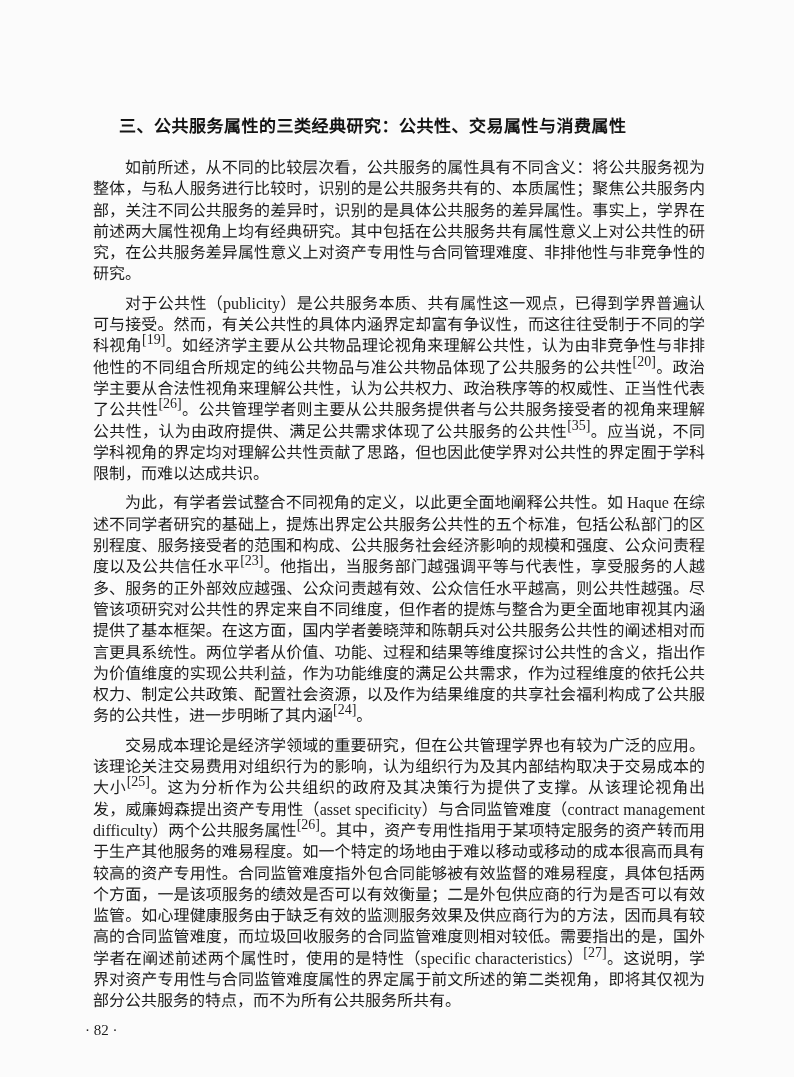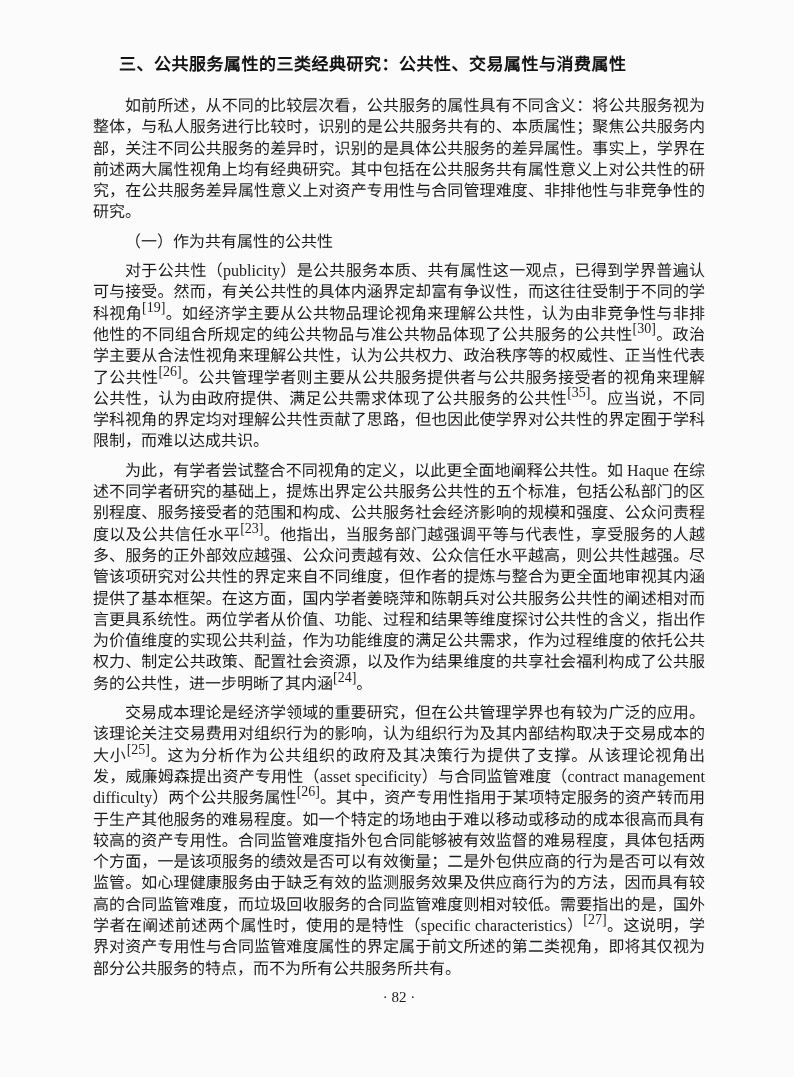--- a/index.html
+++ b/index.html
@@ -14,7 +14,7 @@
     margin: 0 auto;
     background: #fbfbfb;
     box-sizing: border-box;
-    padding: 54px 81px 0 85px;
+    padding: 116px 81px 0 85px;
     overflow: hidden;
     color: #1c1c1c;
   }

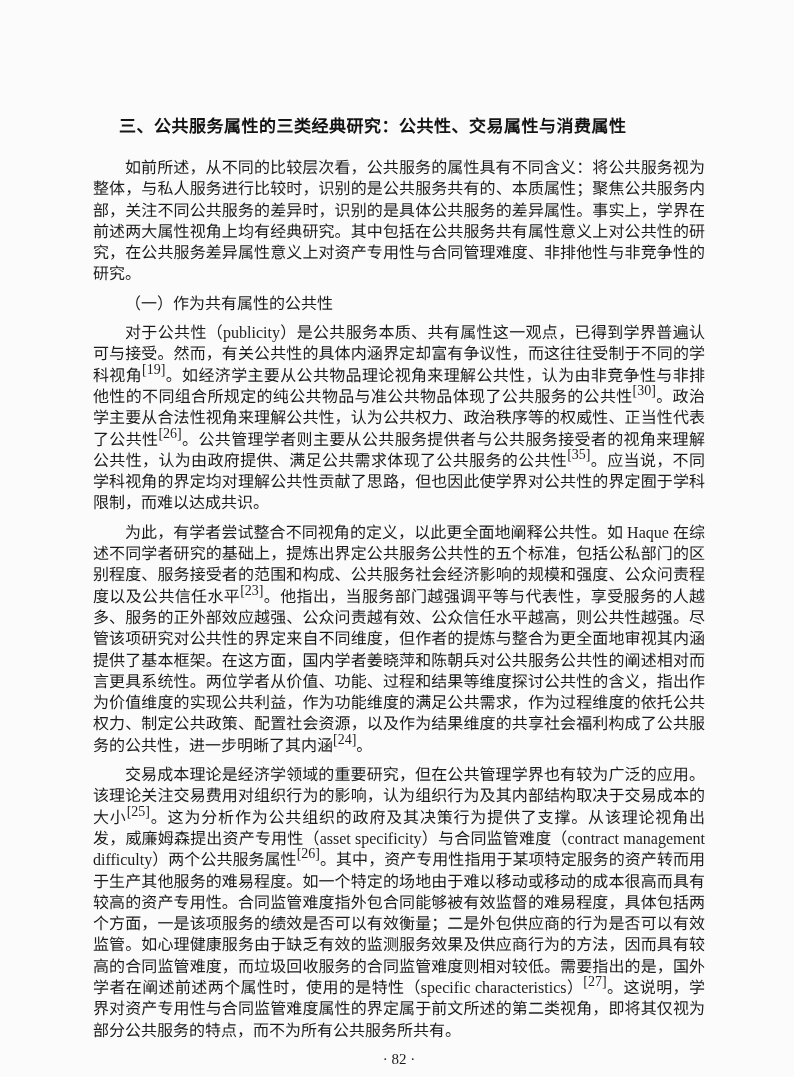--- a/index.html
+++ b/index.html
@@ -67,7 +67,6 @@
 
   <div class="doc-body">
       <p class="para">如前所述，从不同的比较层次看，公共服务的属性具有不同含义：将公共服务视为整体，与私人服务进行比较时，识别的是公共服务共有的、本质属性；聚焦公共服务内部，关注不同公共服务的差异时，识别的是具体公共服务的差异属性。事实上，学界在前述两大属性视角上均有经典研究。其中包括在公共服务共有属性意义上对公共性的研究，在公共服务差异属性意义上对资产专用性与合同管理难度、非排他性与非竞争性的研究。</p>
-      <p class="subheading">（一）作为共有属性的公共性</p>
       <p class="para">对于公共性（publicity）是公共服务本质、共有属性这一观点，已得到学界普遍认可与接受。然而，有关公共性的具体内涵界定却富有争议性，而这往往受制于不同的学科视角<sup>[19]</sup>。如经济学主要从公共物品理论视角来理解公共性，认为由非竞争性与非排他性的不同组合所规定的纯公共物品与准公共物品体现了公共服务的公共性<sup>[30]</sup>。政治学主要从合法性视角来理解公共性，认为公共权力、政治秩序等的权威性、正当性代表了公共性<sup>[26]</sup>。公共管理学者则主要从公共服务提供者与公共服务接受者的视角来理解公共性，认为由政府提供、满足公共需求体现了公共服务的公共性<sup>[35]</sup>。应当说，不同学科视角的界定均对理解公共性贡献了思路，但也因此使学界对公共性的界定囿于学科限制，而难以达成共识。</p>
       <p class="para">为此，有学者尝试整合不同视角的定义，以此更全面地阐释公共性。如 Haque 在综述不同学者研究的基础上，提炼出界定公共服务公共性的五个标准，包括公私部门的区别程度、服务接受者的范围和构成、公共服务社会经济影响的规模和强度、公众问责程度以及公共信任水平<sup>[23]</sup>。他指出，当服务部门越强调平等与代表性，享受服务的人越多、服务的正外部效应越强、公众问责越有效、公众信任水平越高，则公共性越强。尽管该项研究对公共性的界定来自不同维度，但作者的提炼与整合为更全面地审视其内涵提供了基本框架。在这方面，国内学者姜晓萍和陈朝兵对公共服务公共性的阐述相对而言更具系统性。两位学者从价值、功能、过程和结果等维度探讨公共性的含义，指出作为价值维度的实现公共利益，作为功能维度的满足公共需求，作为过程维度的依托公共权力、制定公共政策、配置社会资源，以及作为结果维度的共享社会福利构成了公共服务的公共性，进一步明晰了其内涵<sup>[24]</sup>。</p>
       <p class="para">交易成本理论是经济学领域的重要研究，但在公共管理学界也有较为广泛的应用。该理论关注交易费用对组织行为的影响，认为组织行为及其内部结构取决于交易成本的大小<sup>[25]</sup>。这为分析作为公共组织的政府及其决策行为提供了支撑。从该理论视角出发，威廉姆森提出资产专用性（asset specificity）与合同监管难度（contract management difficulty）两个公共服务属性<sup>[26]</sup>。其中，资产专用性指用于某项特定服务的资产转而用于生产其他服务的难易程度。如一个特定的场地由于难以移动或移动的成本很高而具有较高的资产专用性。合同监管难度指外包合同能够被有效监督的难易程度，具体包括两个方面，一是该项服务的绩效是否可以有效衡量；二是外包供应商的行为是否可以有效监管。如心理健康服务由于缺乏有效的监测服务效果及供应商行为的方法，因而具有较高的合同监管难度，而垃圾回收服务的合同监管难度则相对较低。需要指出的是，国外学者在阐述前述两个属性时，使用的是特性（specific characteristics）<sup>[27]</sup>。这说明，学界对资产专用性与合同监管难度属性的界定属于前文所述的第二类视角，即将其仅视为部分公共服务的特点，而不为所有公共服务所共有。</p>

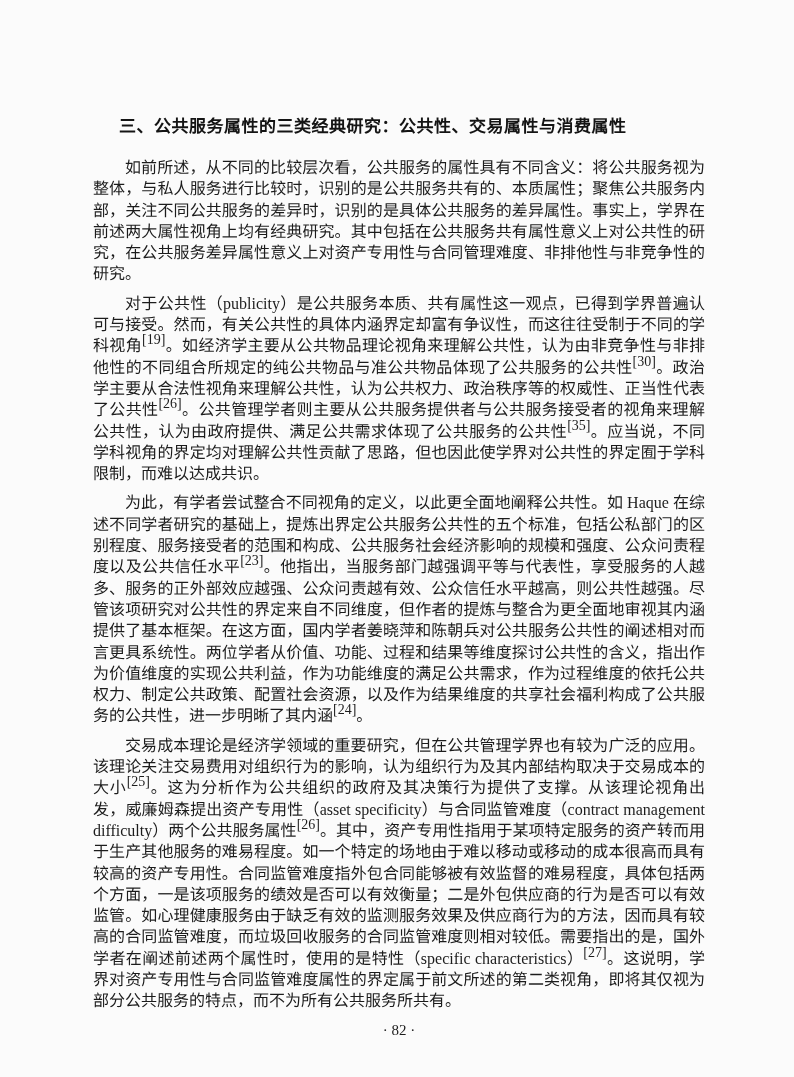--- a/index.html
+++ b/index.html
@@ -67,7 +67,7 @@
 
   <div class="doc-body">
       <p class="para">如前所述，从不同的比较层次看，公共服务的属性具有不同含义：将公共服务视为整体，与私人服务进行比较时，识别的是公共服务共有的、本质属性；聚焦公共服务内部，关注不同公共服务的差异时，识别的是具体公共服务的差异属性。事实上，学界在前述两大属性视角上均有经典研究。其中包括在公共服务共有属性意义上对公共性的研究，在公共服务差异属性意义上对资产专用性与合同管理难度、非排他性与非竞争性的研究。</p>
-      <p class="para">对于公共性（publicity）是公共服务本质、共有属性这一观点，已得到学界普遍认可与接受。然而，有关公共性的具体内涵界定却富有争议性，而这往往受制于不同的学科视角<sup>[19]</sup>。如经济学主要从公共物品理论视角来理解公共性，认为由非竞争性与非排他性的不同组合所规定的纯公共物品与准公共物品体现了公共服务的公共性<sup>[30]</sup>。政治学主要从合法性视角来理解公共性，认为公共权力、政治秩序等的权威性、正当性代表了公共性<sup>[26]</sup>。公共管理学者则主要从公共服务提供者与公共服务接受者的视角来理解公共性，认为由政府提供、满足公共需求体现了公共服务的公共性<sup>[35]</sup>。应当说，不同学科视角的界定均对理解公共性贡献了思路，但也因此使学界对公共性的界定囿于学科限制，而难以达成共识。</p>
+      <p class="para">对于公共性（publicity）是公共服务本质、共有属性这一观点，已得到学界普遍认可与接受。然而，有关公共性的具体内涵界定却富有争议性，而这往往受制于不同的学科视角<sup>[19]</sup>。如经济学主要从公共物品理论视角来理解公共性，认为由非竞争性与非排他性的不同组合所规定的纯公共物品与准公共物品体现了公共服务的公共性<sup>[20]</sup>。政治学主要从合法性视角来理解公共性，认为公共权力、政治秩序等的权威性、正当性代表了公共性<sup>[26]</sup>。公共管理学者则主要从公共服务提供者与公共服务接受者的视角来理解公共性，认为由政府提供、满足公共需求体现了公共服务的公共性<sup>[35]</sup>。应当说，不同学科视角的界定均对理解公共性贡献了思路，但也因此使学界对公共性的界定囿于学科限制，而难以达成共识。</p>
       <p class="para">为此，有学者尝试整合不同视角的定义，以此更全面地阐释公共性。如 Haque 在综述不同学者研究的基础上，提炼出界定公共服务公共性的五个标准，包括公私部门的区别程度、服务接受者的范围和构成、公共服务社会经济影响的规模和强度、公众问责程度以及公共信任水平<sup>[23]</sup>。他指出，当服务部门越强调平等与代表性，享受服务的人越多、服务的正外部效应越强、公众问责越有效、公众信任水平越高，则公共性越强。尽管该项研究对公共性的界定来自不同维度，但作者的提炼与整合为更全面地审视其内涵提供了基本框架。在这方面，国内学者姜晓萍和陈朝兵对公共服务公共性的阐述相对而言更具系统性。两位学者从价值、功能、过程和结果等维度探讨公共性的含义，指出作为价值维度的实现公共利益，作为功能维度的满足公共需求，作为过程维度的依托公共权力、制定公共政策、配置社会资源，以及作为结果维度的共享社会福利构成了公共服务的公共性，进一步明晰了其内涵<sup>[24]</sup>。</p>
       <p class="para">交易成本理论是经济学领域的重要研究，但在公共管理学界也有较为广泛的应用。该理论关注交易费用对组织行为的影响，认为组织行为及其内部结构取决于交易成本的大小<sup>[25]</sup>。这为分析作为公共组织的政府及其决策行为提供了支撑。从该理论视角出发，威廉姆森提出资产专用性（asset specificity）与合同监管难度（contract management difficulty）两个公共服务属性<sup>[26]</sup>。其中，资产专用性指用于某项特定服务的资产转而用于生产其他服务的难易程度。如一个特定的场地由于难以移动或移动的成本很高而具有较高的资产专用性。合同监管难度指外包合同能够被有效监督的难易程度，具体包括两个方面，一是该项服务的绩效是否可以有效衡量；二是外包供应商的行为是否可以有效监管。如心理健康服务由于缺乏有效的监测服务效果及供应商行为的方法，因而具有较高的合同监管难度，而垃圾回收服务的合同监管难度则相对较低。需要指出的是，国外学者在阐述前述两个属性时，使用的是特性（specific characteristics）<sup>[27]</sup>。这说明，学界对资产专用性与合同监管难度属性的界定属于前文所述的第二类视角，即将其仅视为部分公共服务的特点，而不为所有公共服务所共有。</p>
     </div>

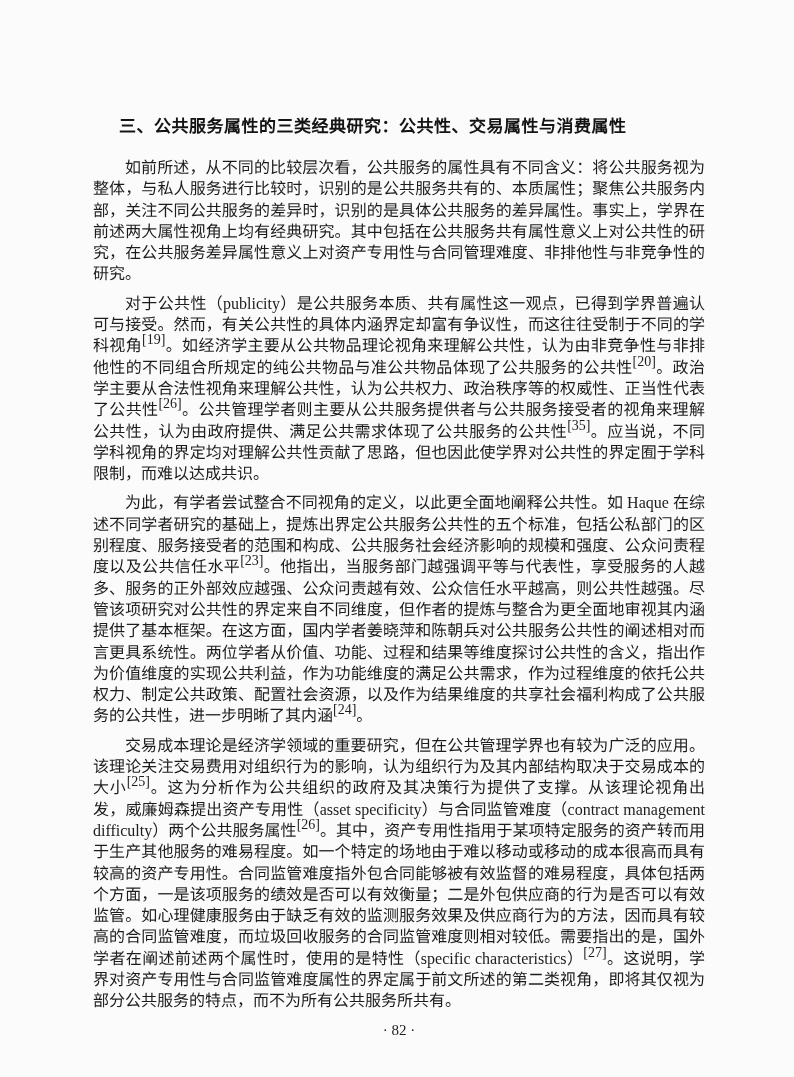--- a/index.html
+++ b/index.html
@@ -56,7 +56,6 @@
     font-size: 15px;
     line-height: 20px;
     color: #1c1c1c;
-    text-align: center;
   }
 </style>
 </head>

